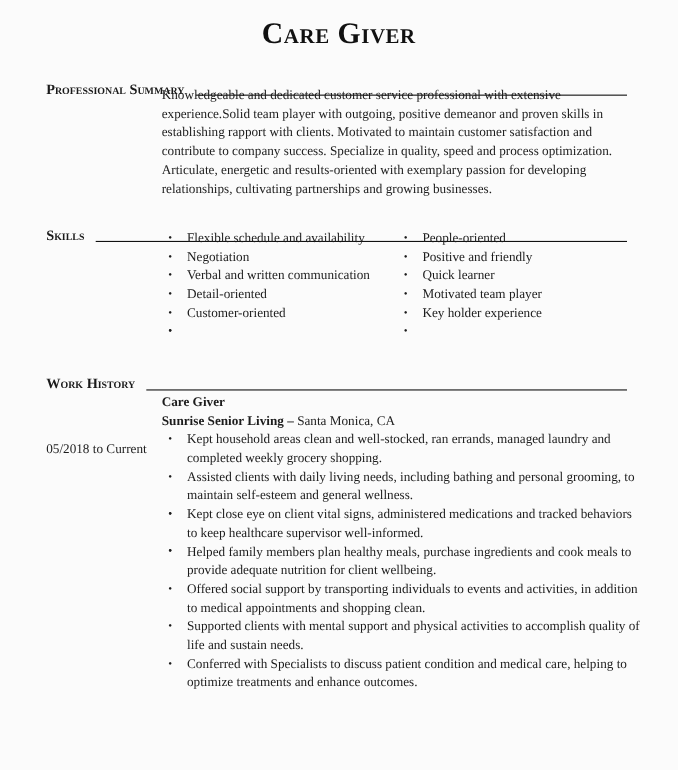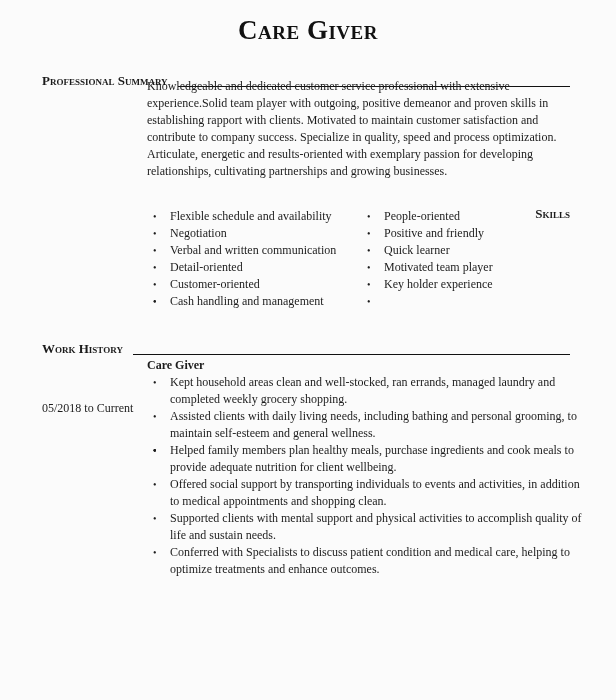--- a/index.html
+++ b/index.html
@@ -58,7 +58,7 @@
 </div>
 <p class="summary">Knowledgeable and dedicated customer service professional with extensive experience.Solid team player with outgoing, positive demeanor and proven skills in establishing rapport with clients. Motivated to maintain customer satisfaction and contribute to company success. Specialize in quality, speed and process optimization. Articulate, energetic and results-oriented with exemplary passion for developing relationships, cultivating partnerships and growing businesses.</p>
 
-<div class="section-head" style="top:186px;flex-direction:column;">
+<div class="section-head" style="top:186px;">
   <span class="label">Skills</span>
   <span class="rule"></span>
 </div>

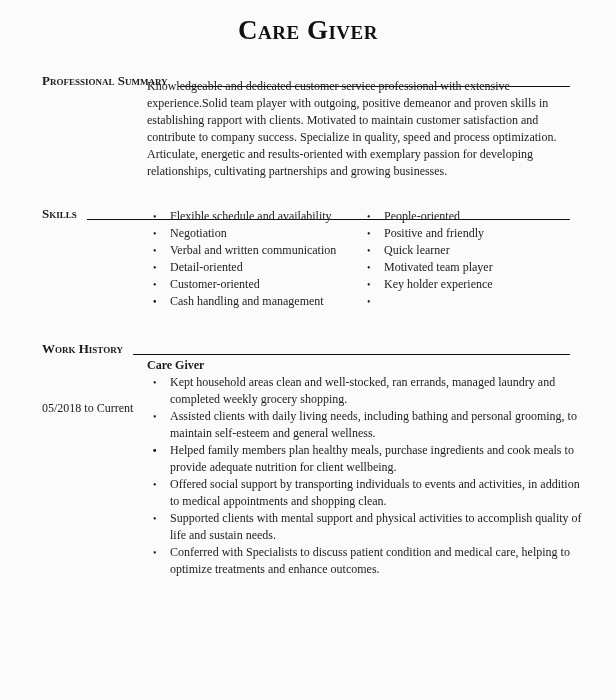--- a/index.html
+++ b/index.html
@@ -70,7 +70,7 @@
     <li><span class="bullet">•</span><span>Detail-oriented</span></li>
     <li><span class="bullet">•</span><span>Customer-oriented</span></li>
     <li><span class="bullet">•</span></li>
-    <li><span class="bullet">•</span><span>Cash handling and management</span></li>
+    <li><span class="bullet">•</span></li>
   </ul>
   <ul class="col2">
     <li><span class="bullet">•</span><span>People-oriented</span></li>

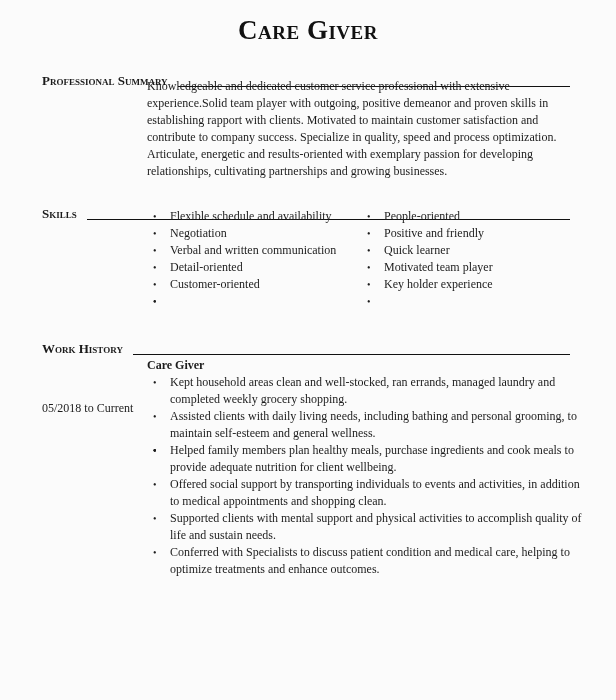--- a/index.html
+++ b/index.html
@@ -89,6 +89,7 @@
 <div class="work-date">05/2018 to Current</div>
 <div class="job">
   <div class="job-title">Care Giver</div>
+  <div><span class="company">Sunrise Senior Living</span><span class="company"> – </span><span>Santa Monica, CA</span></div>
   <ul class="duties">
     <li><span class="bullet">•</span><span>Kept household areas clean and well-stocked, ran errands, managed laundry and completed weekly grocery shopping.</span></li>
     <li><span class="bullet">•</span><span>Assisted clients with daily living needs, including bathing and personal grooming, to maintain self-esteem and general wellness.</span></li>

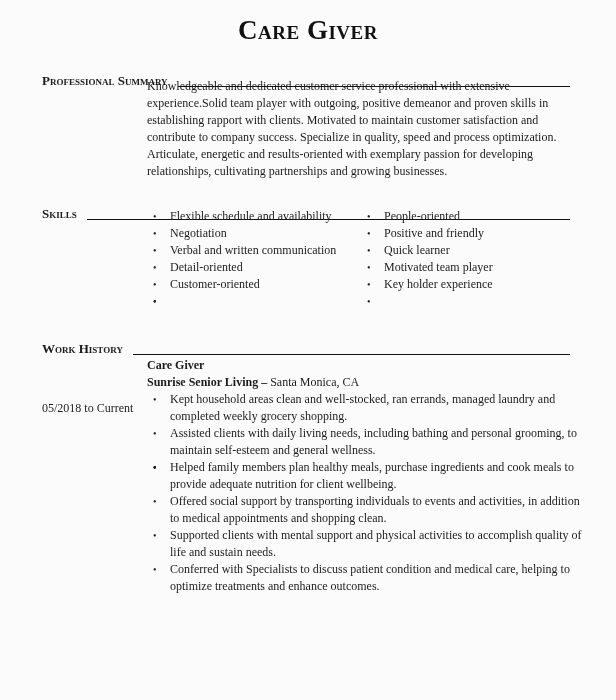--- a/index.html
+++ b/index.html
@@ -94,7 +94,7 @@
     <li><span class="bullet">•</span><span>Kept household areas clean and well-stocked, ran errands, managed laundry and completed weekly grocery shopping.</span></li>
     <li><span class="bullet">•</span><span>Assisted clients with daily living needs, including bathing and personal grooming, to maintain self-esteem and general wellness.</span></li>
     <li><span class="bullet">•</span></li>
-    <li><span class="bullet">•</span></li>
+    <li><span class="bullet">•</span><span>Kept close eye on client vital signs, administered medications and tracked behaviors to keep healthcare supervisor well-informed.</span></li>
     <li><span class="bullet">•</span></li>
     <li><span class="bullet">•</span><span>Helped family members plan healthy meals, purchase ingredients and cook meals to provide adequate nutrition for client wellbeing.</span></li>
     <li><span class="bullet">•</span><span>Offered social support by transporting individuals to events and activities, in addition to medical appointments and shopping clean.</span></li>

